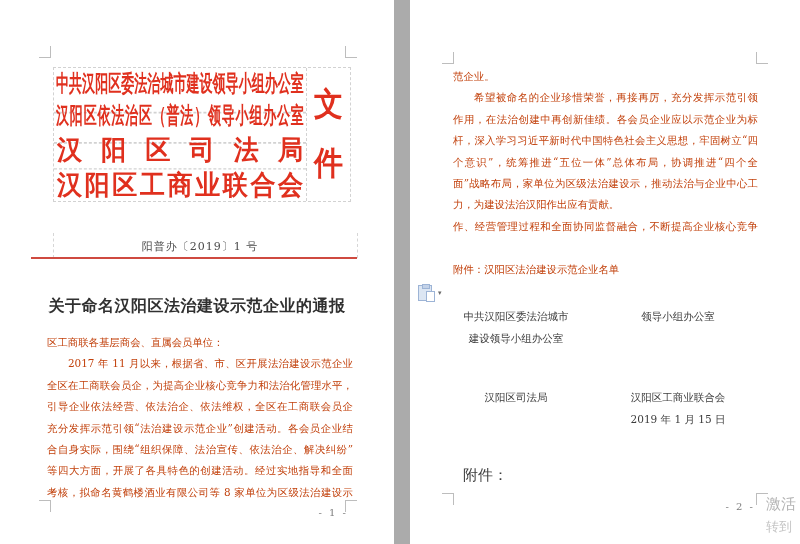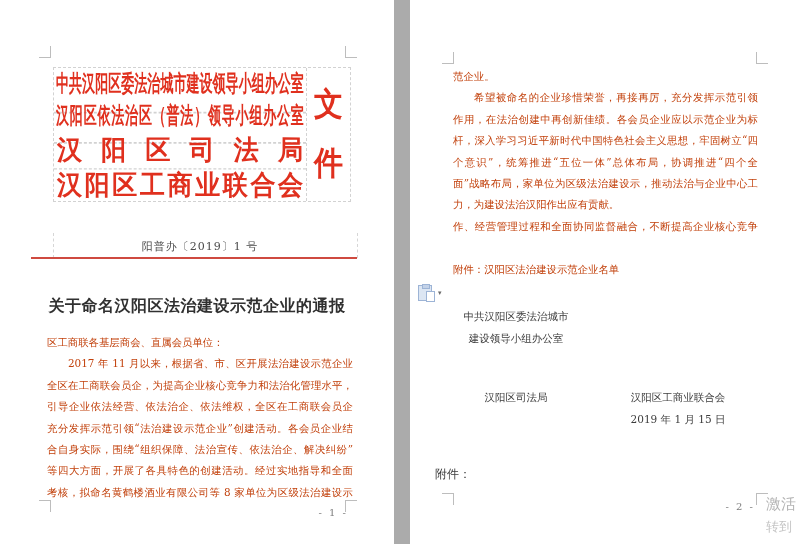--- a/index.html
+++ b/index.html
@@ -204,6 +204,7 @@
     <div>建设领导小组办公室</div>
   </div>
   <div class="sig sig-a-right">
+    <div>领导小组办公室</div>
   </div>
   <div class="sig sig-b-left">
     <div>汉阳区司法局</div>

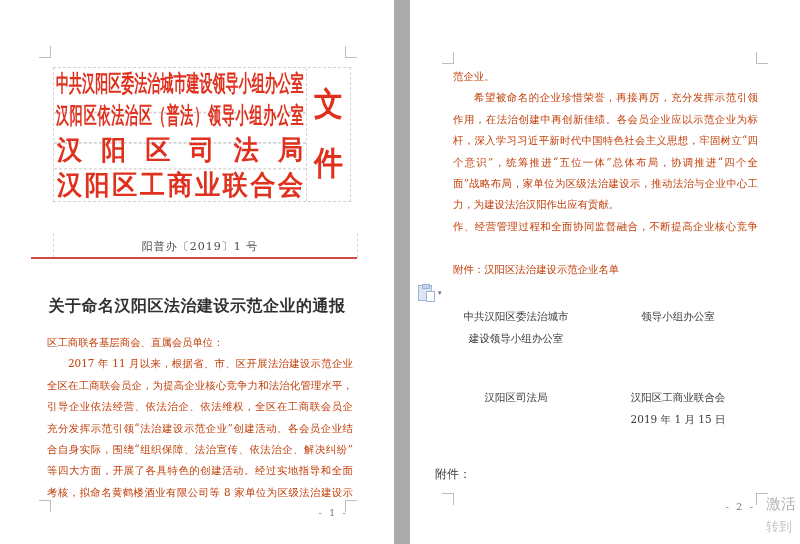--- a/index.html
+++ b/index.html
@@ -68,7 +68,7 @@
   .sig-a-right{left:188px;top:305px;width:160px;}
   .sig-b-left{left:23px;top:386px;width:166px;}
   .sig-b-right{left:188px;top:386px;width:160px;}
-  .attach-label{position:absolute;left:25px;top:466px;font-size:12px;color:#3d3d3d;}
+  .attach-label{position:absolute;left:53px;top:466px;font-size:15px;color:#3d3d3d;}
 
   
   .watermark{position:absolute;left:766px;top:495px;width:60px;

